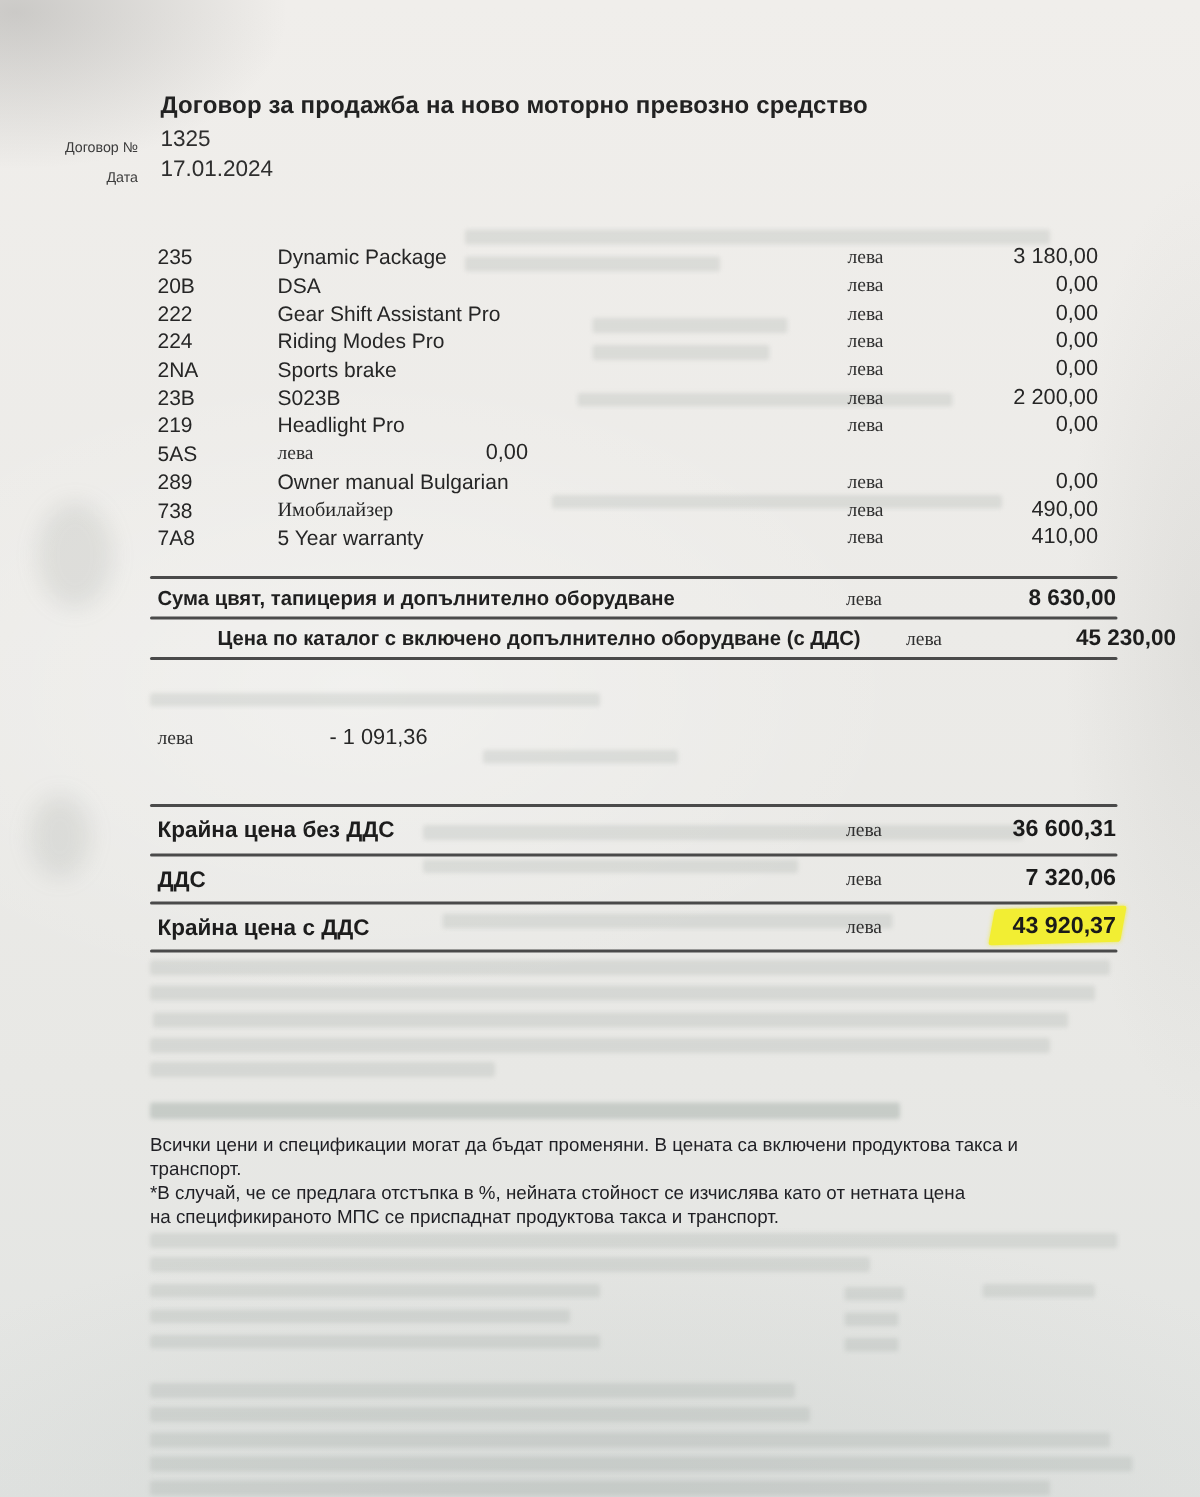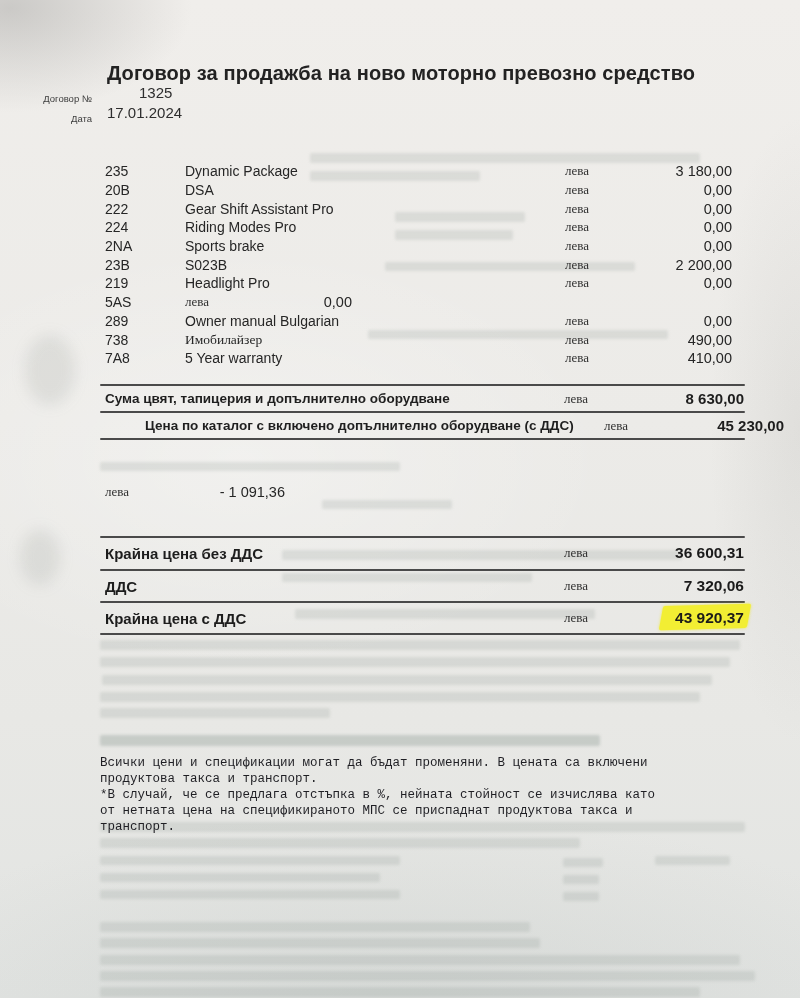--- a/index.html
+++ b/index.html
@@ -21,7 +21,7 @@
   .abs{position:absolute;}
 
   
-  .doc-title{left:107px;top:62px;font-size:20px;font-weight:bold;color:#222;letter-spacing:.1px;}
+  .doc-title{left:107px;top:62px;font-size:16px;font-weight:bold;color:#222;letter-spacing:.1px;}
   .meta-label{left:26px;width:66px;text-align:right;font-size:9.5px;color:#3c3c3c;}
   .meta-value{left:107px;font-size:15px;color:#2e2e2e;}
 

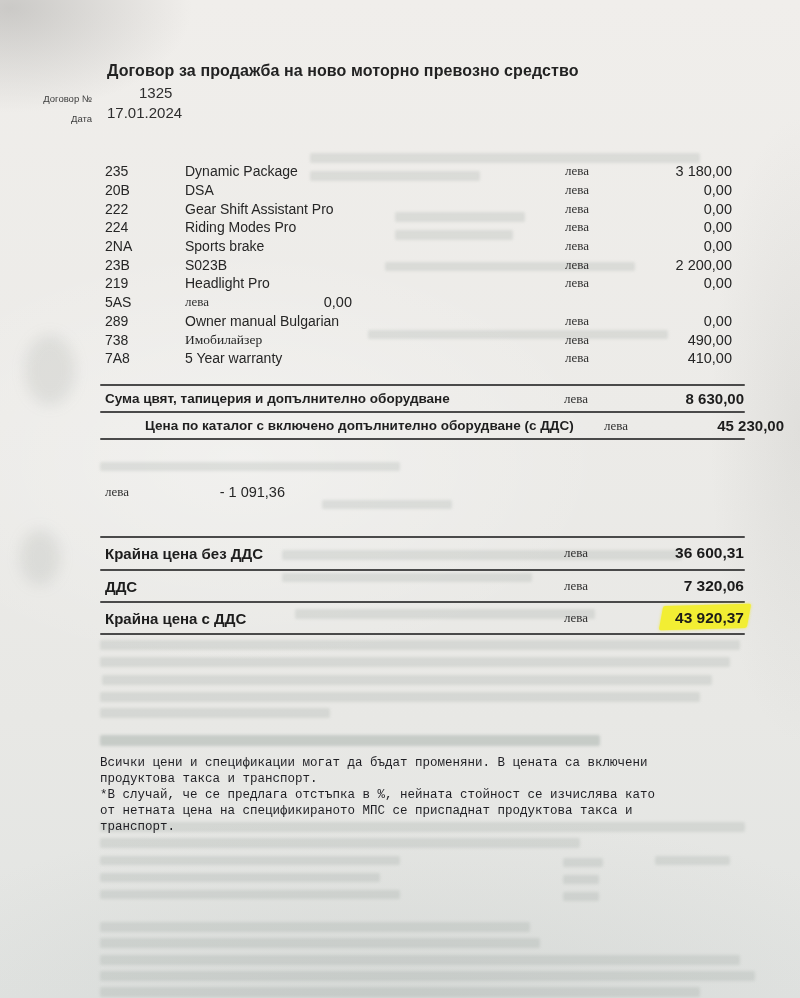--- a/index.html
+++ b/index.html
@@ -105,7 +105,7 @@
 
   <div class="abs doc-title">Договор за продажба на ново моторно превозно средство</div>
   <div class="abs meta-label" style="top:93px;">Договор №</div>
-  <div class="abs meta-value" style="top:84px;margin-left:32px;">1325</div>
+  <div class="abs meta-value" style="top:84px;">1325</div>
   <div class="abs meta-label" style="top:113px;">Дата</div>
   <div class="abs meta-value" style="top:104px;">17.01.2024</div>
 

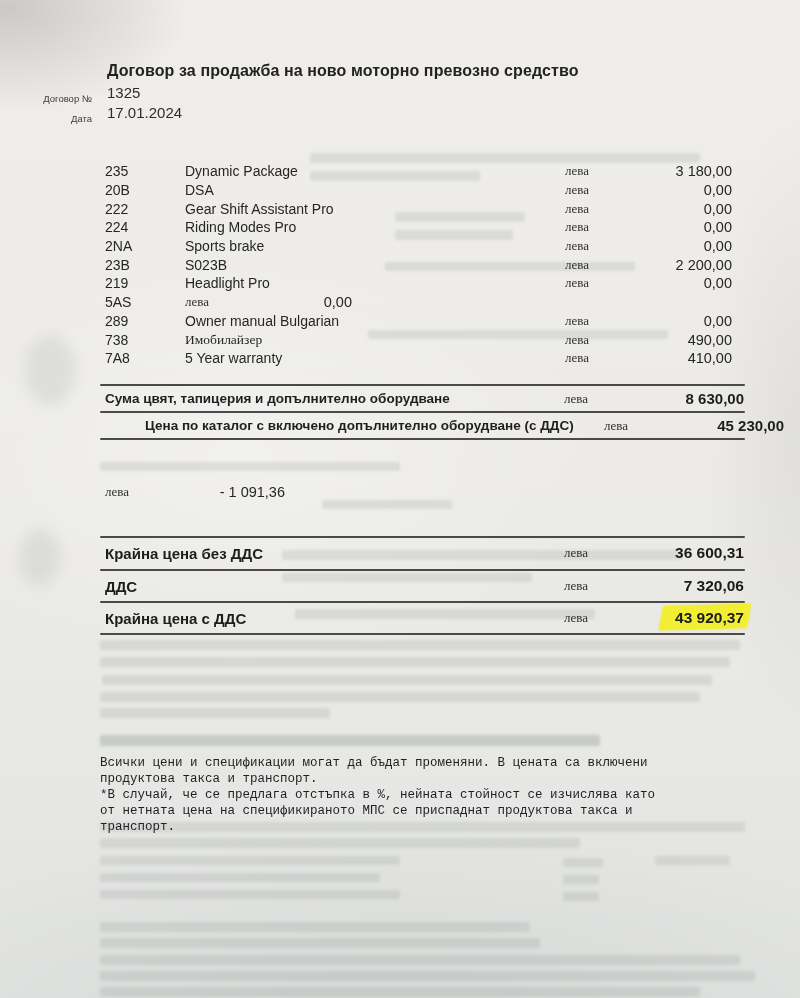--- a/index.html
+++ b/index.html
@@ -55,7 +55,7 @@
   }
 
   
-  .footnote{font-family:Liberation Mono, monospace;font-size:12.5px;line-height:16px;color:#1f1f24;}
+  .footnote{font-family:Liberation Sans, sans-serif;font-size:12.5px;line-height:16px;color:#1f1f24;}
   .fn1{left:100px;top:755px;width:625px;}
   .fn2{left:100px;top:787px;width:560px;}
 

